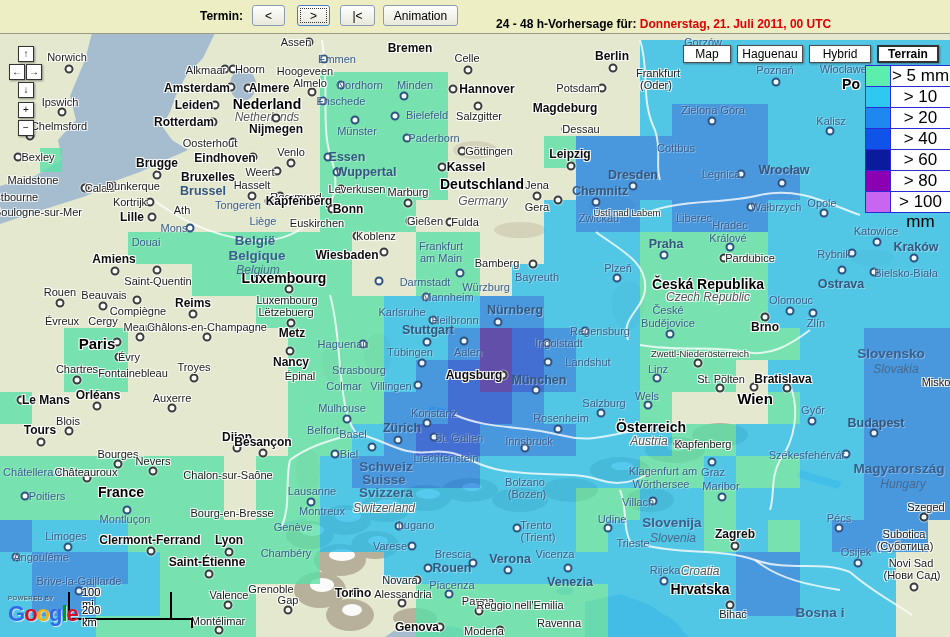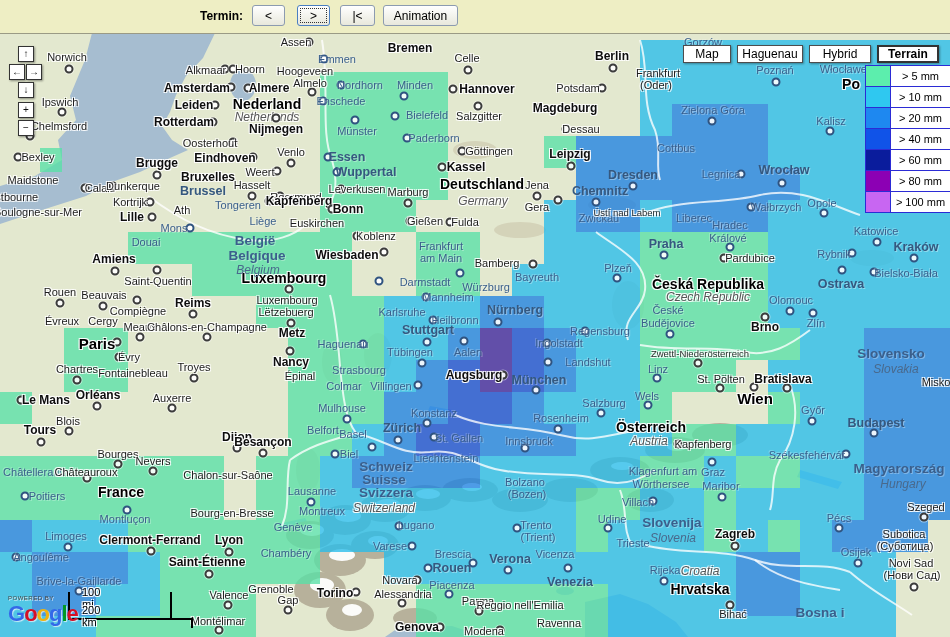--- a/index.html
+++ b/index.html
@@ -1059,6 +1059,9 @@
     <button class="tb-btn focused" style="left:297px;width:33px;">&gt;</button>
     <button class="tb-btn" style="left:340px;width:35px;">|&lt;</button>
     <button class="tb-btn" style="left:383px;width:75px;">Animation</button>
+    <div id="model-line2">
+      <span>24 - 48 h-Vorhersage für: </span><span id="forecast-value">Donnerstag, 21. Juli 2011, 00 UTC</span>
+    </div>
   </div>
 
 </div>

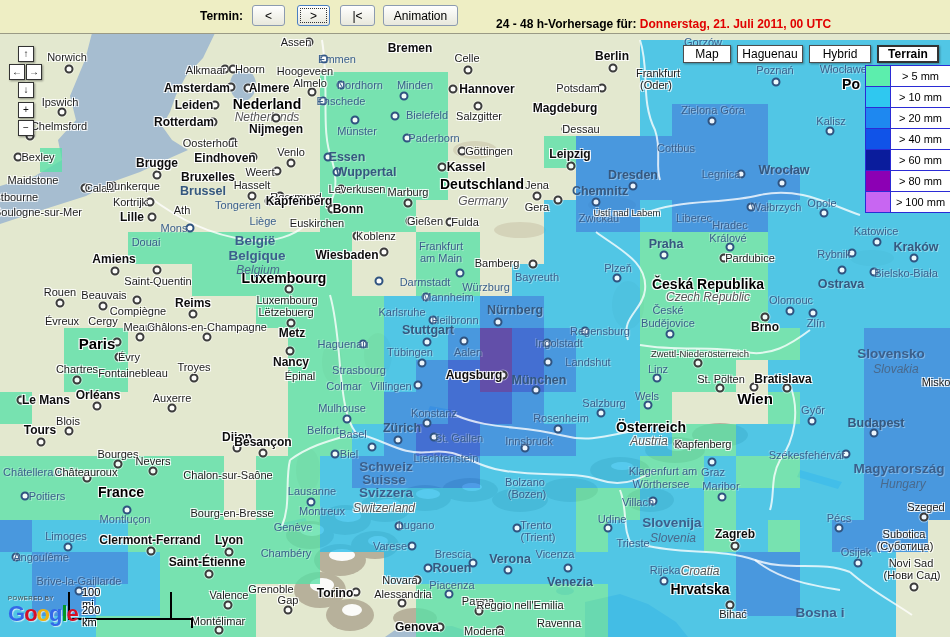--- a/index.html
+++ b/index.html
@@ -57,7 +57,7 @@
   .legend-row{display:flex;height:20px;border-bottom:1px solid #2b2bd5;}
   .legend-row:last-child{border-bottom:none;}
   .legend-swatch{width:24px;height:100%;border-right:1px solid #2b2bd5;}
-  .legend-label{flex:1;font-size:11px;line-height:20px;text-align:center;color:#000;background:#fff;}
+  .legend-label{flex:1;font-size:17px;line-height:20px;text-align:center;color:#000;background:#fff;}
   
   #scalebar{position:absolute;left:64px;top:600px;z-index:5;}
   .scale-text{position:absolute;font-size:11px;color:#000;

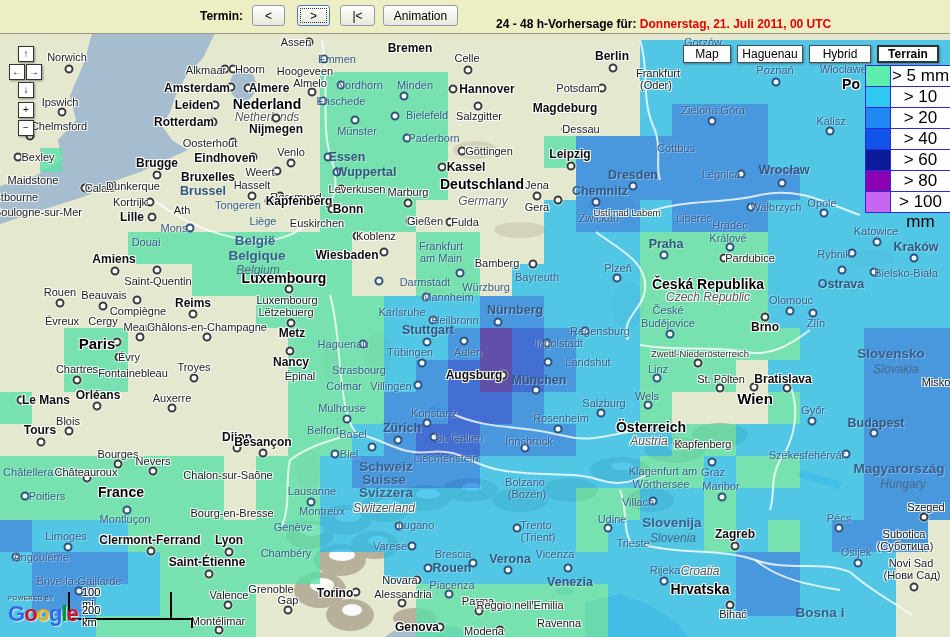--- a/index.html
+++ b/index.html
@@ -839,7 +839,7 @@
         <div class="marker" style="left: 417px; top: 580px;"></div>
         <span class="lbl k-c" style="left: 400px; top: 580px;">Novara</span>
         <div class="marker" style="left: 356px; top: 592px;"></div>
-        <span class="lbl k-b" style="left: 335px; top: 593px;">Torino</span>
+        <span class="lbl k-b" style="left: 353px; top: 593px;">Torino</span>
         <div class="marker" style="left: 402px; top: 603px;"></div>
         <span class="lbl k-c" style="left: 403px; top: 594px;">Alessandria</span>
         <div class="marker" style="left: 440px; top: 627px;"></div>

